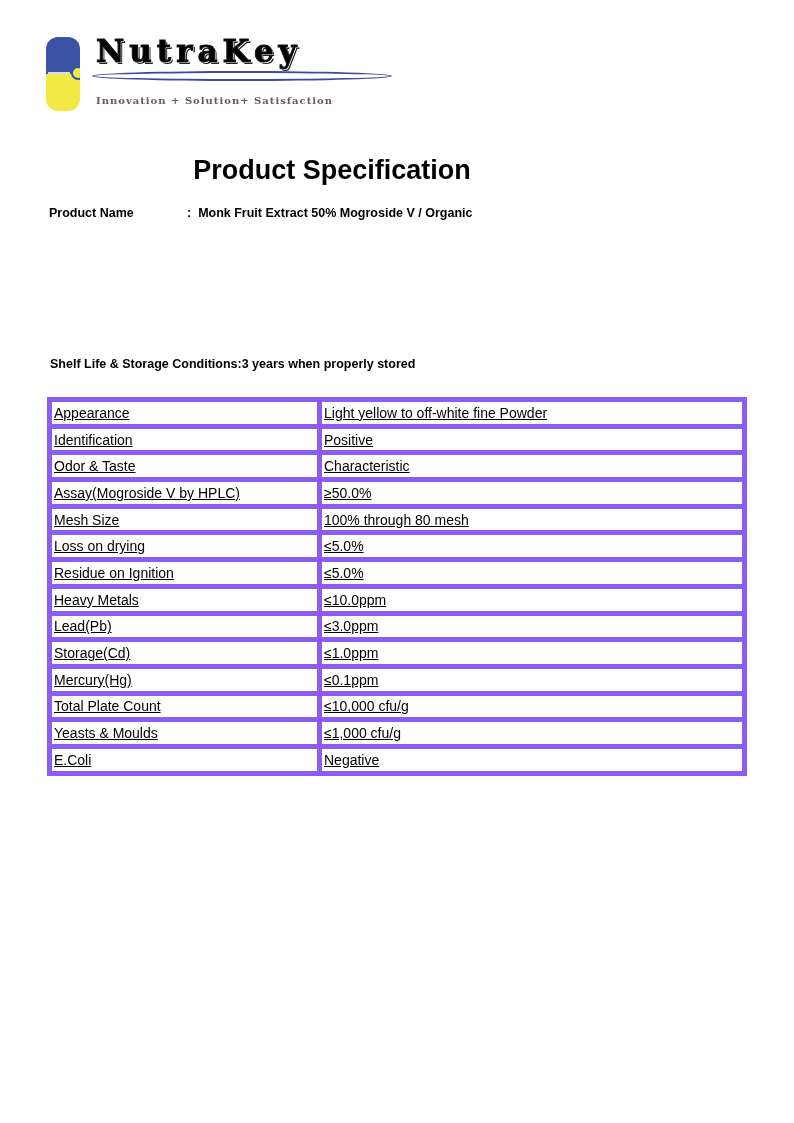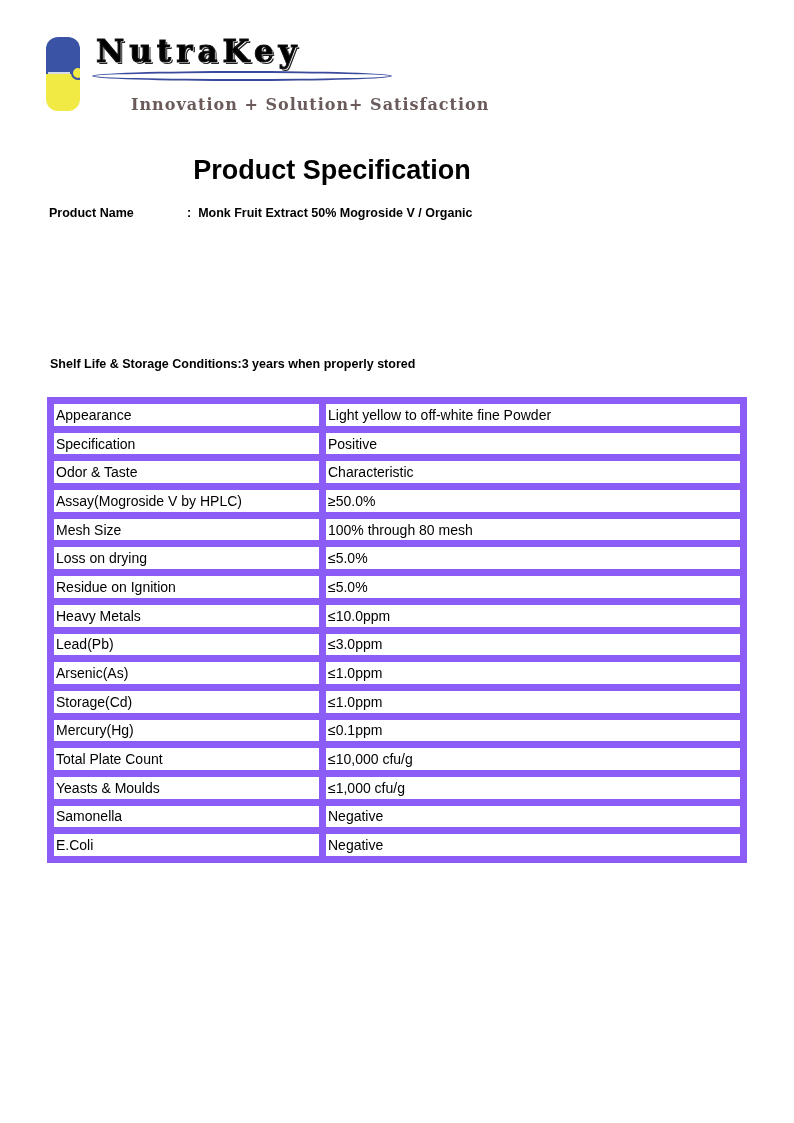--- a/index.html
+++ b/index.html
@@ -19,7 +19,7 @@
   .swoosh { position: absolute; left: 46px; top: 34px; width: 300px; height: 10px;
             border: 2px solid #3a4a9c; border-radius: 50%; box-sizing: border-box; }
   .tagline { position: absolute; left: 50px; top: 58px; font-family: "DejaVu Serif", serif; font-weight: bold;
-             font-size: 16px; color: #6b5a5a; letter-spacing: 1px; white-space: nowrap; margin-left: 35px; }
+             font-size: 10px; color: #6b5a5a; letter-spacing: 1px; white-space: nowrap; }
   .title { position: absolute; left: 0; width: 664px; top: 155px; text-align: center; font-weight: bold; font-size: 27px; }
   .product { position: absolute; left: 49px; top: 206px; font-weight: bold; font-size: 12.5px; white-space: nowrap; }
   .product .lbl { display: inline-block; width: 138px; }

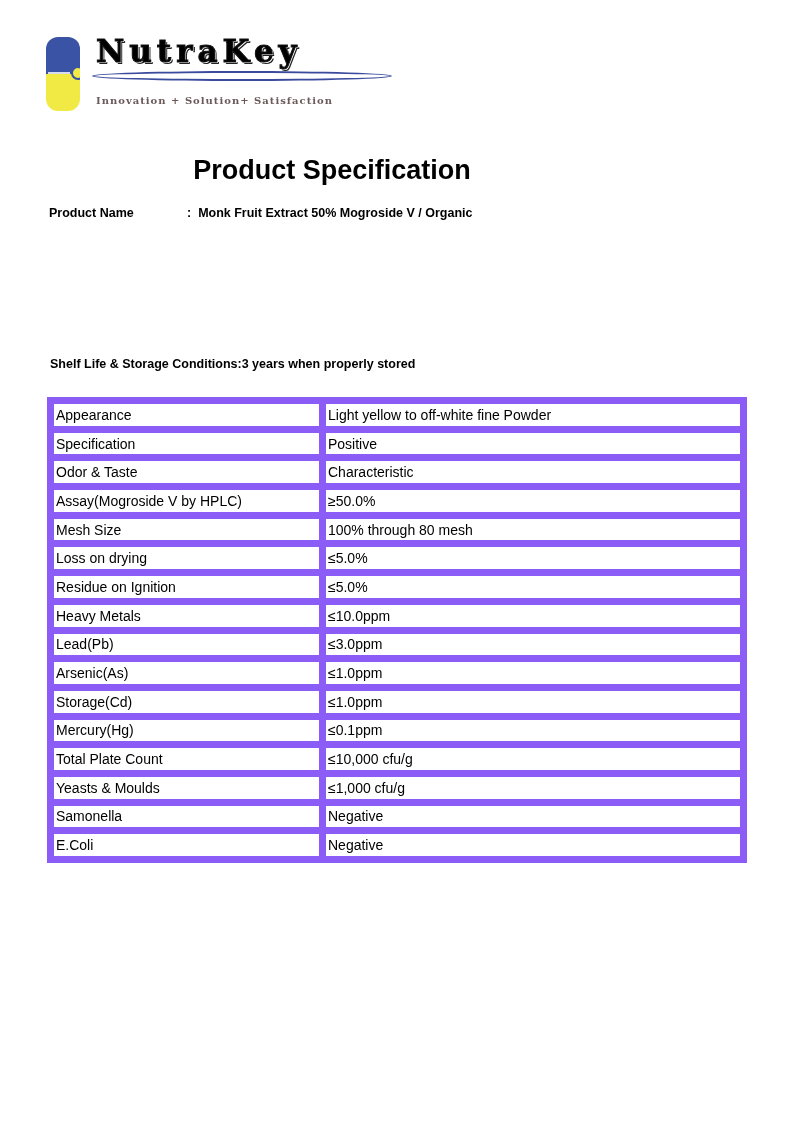--- a/index.html
+++ b/index.html
@@ -25,7 +25,7 @@
   .product .lbl { display: inline-block; width: 138px; }
   .shelf { position: absolute; left: 50px; top: 357px; font-weight: bold; font-size: 12.5px; white-space: nowrap; }
   table.spec { position: absolute; left: 47px; top: 397px; width: 700px; border-collapse: collapse; font-size: 14px; }
-  table.spec td { border: 7px solid #8b5cf6; height: 21.7px; padding: 0 2px; line-height: 20px; vertical-align: middle; }
+  table.spec td { border: 5px solid #8b5cf6; height: 21.7px; padding: 0 2px; line-height: 20px; vertical-align: middle; text-decoration: underline; }
   table.spec td.k { width: 261px; }
 </style>
 </head>

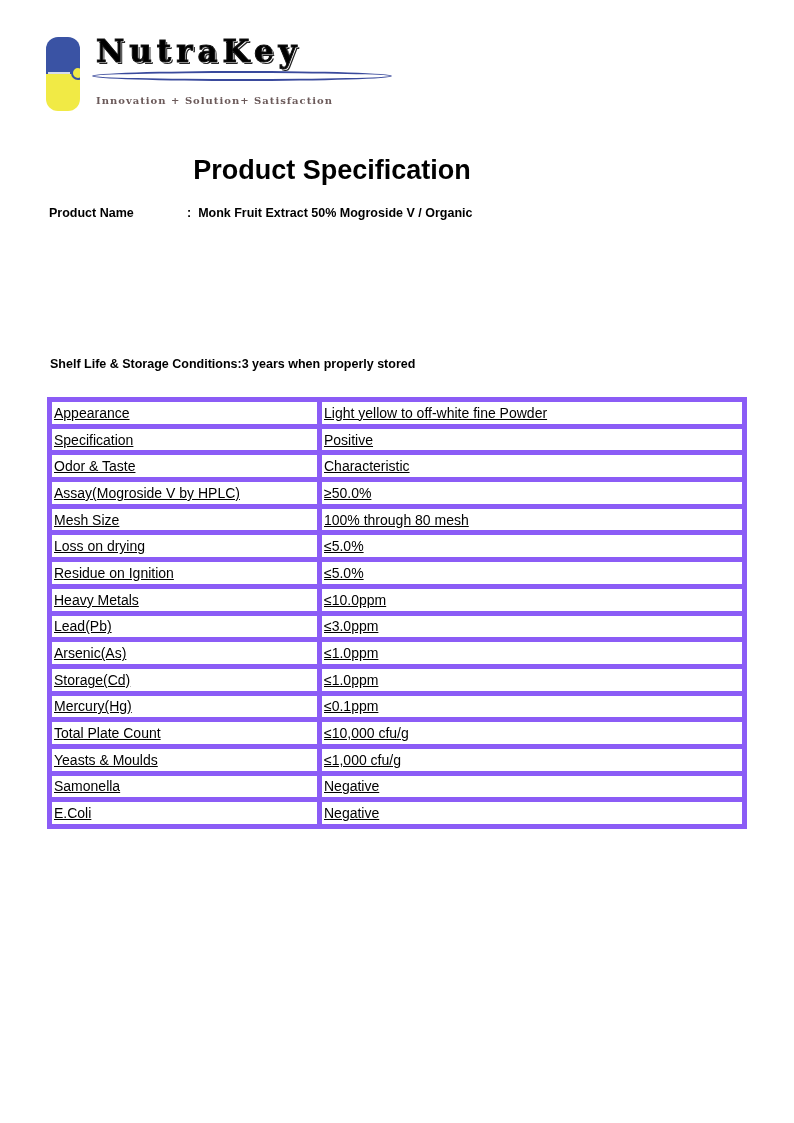--- a/index.html
+++ b/index.html
@@ -58,7 +58,7 @@
         <td>Light yellow to off-white fine Powder</td>
       </tr>
       <tr>
-        <td class="k">Specification</td>
+        <td class="k">Identification</td>
         <td>Positive</td>
       </tr>
       <tr>

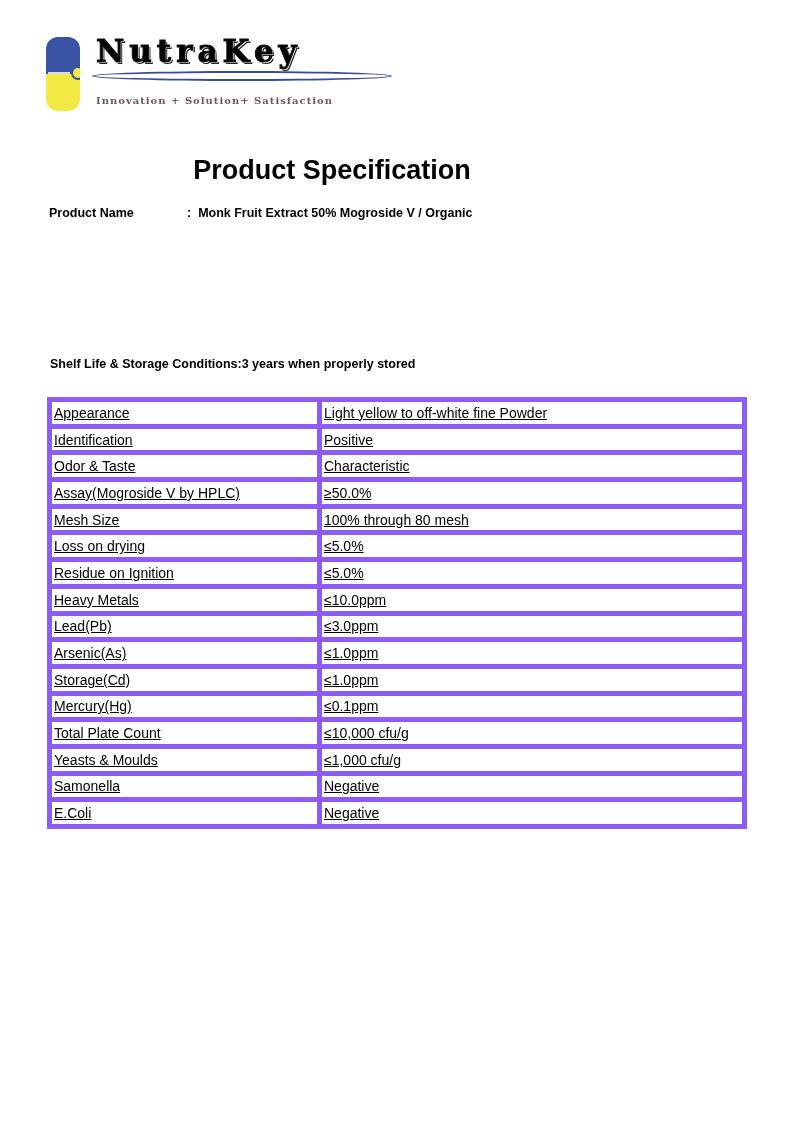--- a/index.html
+++ b/index.html
@@ -90,10 +90,6 @@
         <td>≤3.0ppm</td>
       </tr>
       <tr>
-        <td class="k">Arsenic(As)</td>
-        <td>≤1.0ppm</td>
-      </tr>
-      <tr>
         <td class="k">Storage(Cd)</td>
         <td>≤1.0ppm</td>
       </tr>

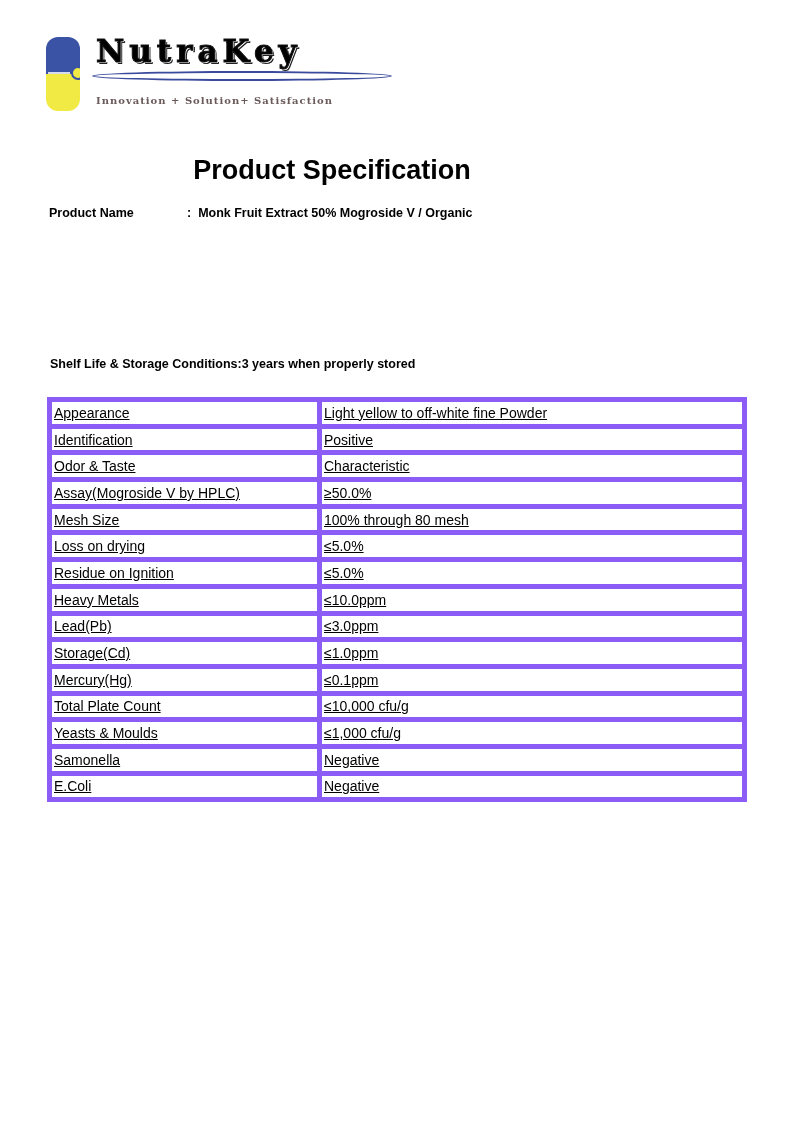--- a/index.html
+++ b/index.html
@@ -106,10 +106,6 @@
         <td>≤1,000 cfu/g</td>
       </tr>
       <tr>
-        <td class="k">Samonella</td>
-        <td>Negative</td>
-      </tr>
-      <tr>
         <td class="k">E.Coli</td>
         <td>Negative</td>
       </tr>

